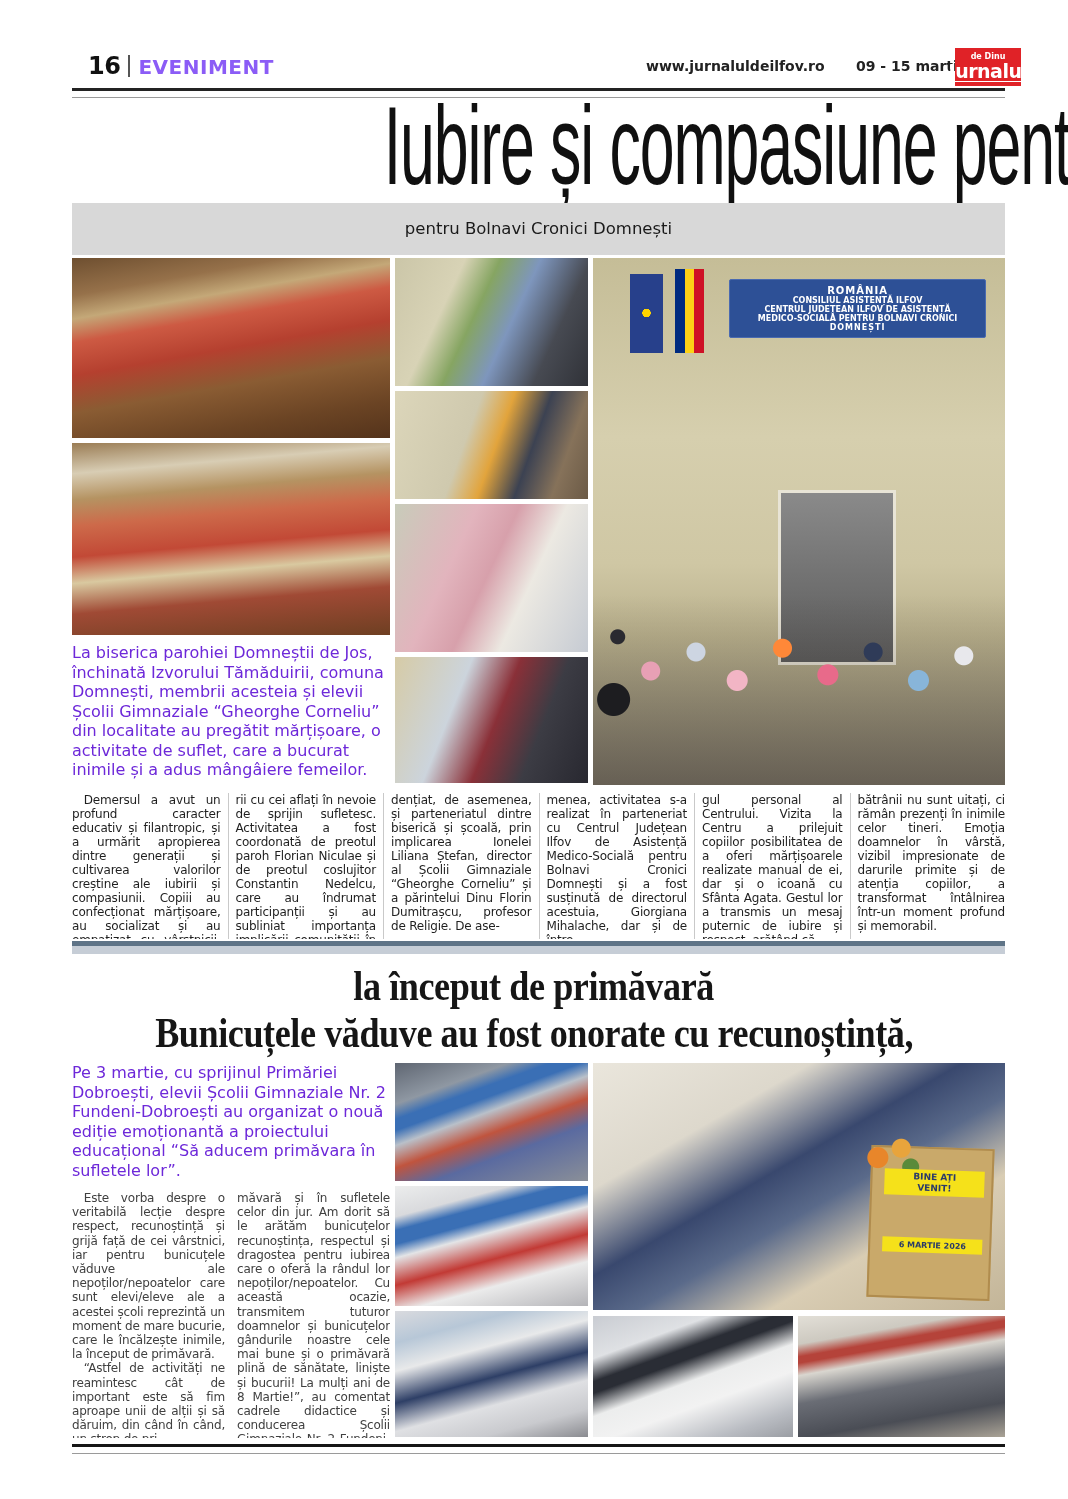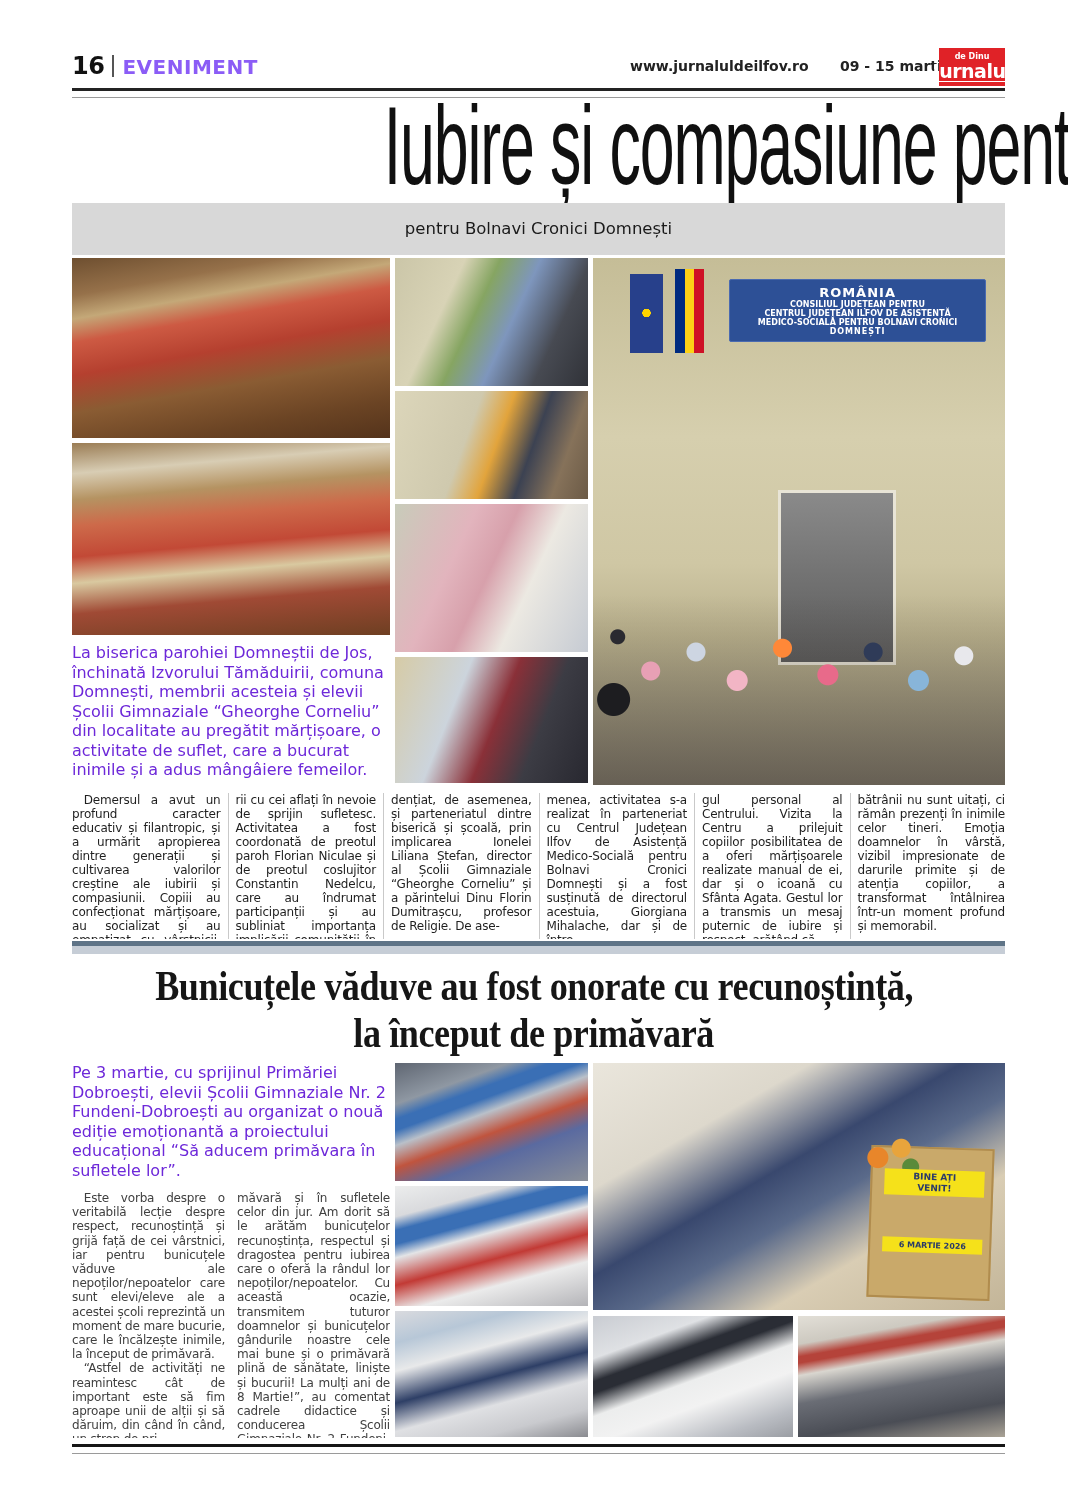--- a/index.html
+++ b/index.html
@@ -9,7 +9,7 @@
   }
 
   
-  .masthead{position:absolute;left:72px;top:48px;width:933px;height:38px;}
+  .masthead{position:absolute;left:88px;top:48px;width:933px;height:38px;}
   .mh-left{position:absolute;left:0;top:4px;display:flex;align-items:baseline;gap:8px;}
   .pagenum{font-size:24px;font-weight:bold;color:#111;letter-spacing:-0.5px;}
   .mh-bar{width:2px;height:22px;background:#555;align-self:center;}

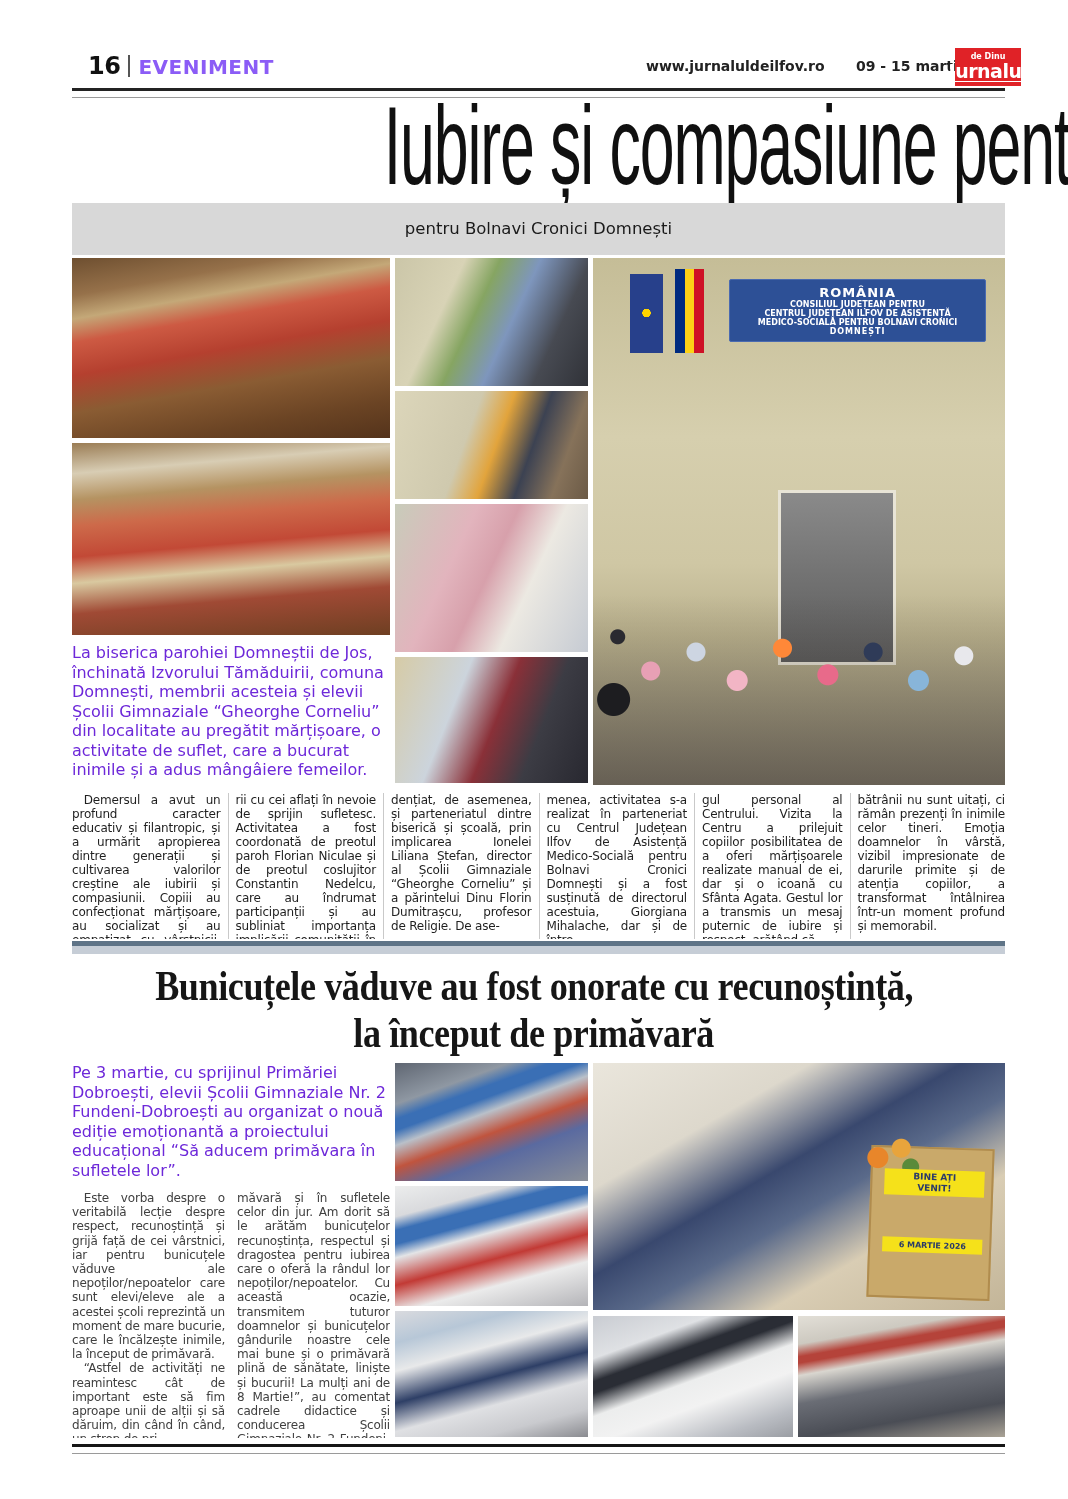--- a/index.html
+++ b/index.html
@@ -55,7 +55,7 @@
            background:linear-gradient(90deg,#002b7f 0 33%,#fcd116 33% 66%,#ce1126 66% 100%);}
   .bldg-sign{position:absolute;left:33%;top:4%;width:60%;background:#2d5096;border:1px solid #4a6ab0;
              border-radius:2px;padding:5px 4px;text-align:center;color:#fff;font-weight:bold;}
-  .bldg-sign .s1{font-size:13px;letter-spacing:1px;}
+  .bldg-sign .s1{font-size:10px;letter-spacing:1px;}
   .bldg-sign .s2{font-size:8px;}
   .bldg-sign .s3,.bldg-sign .s4{font-size:8px;}
   .bldg-sign .s5{font-size:8px;letter-spacing:1px;}

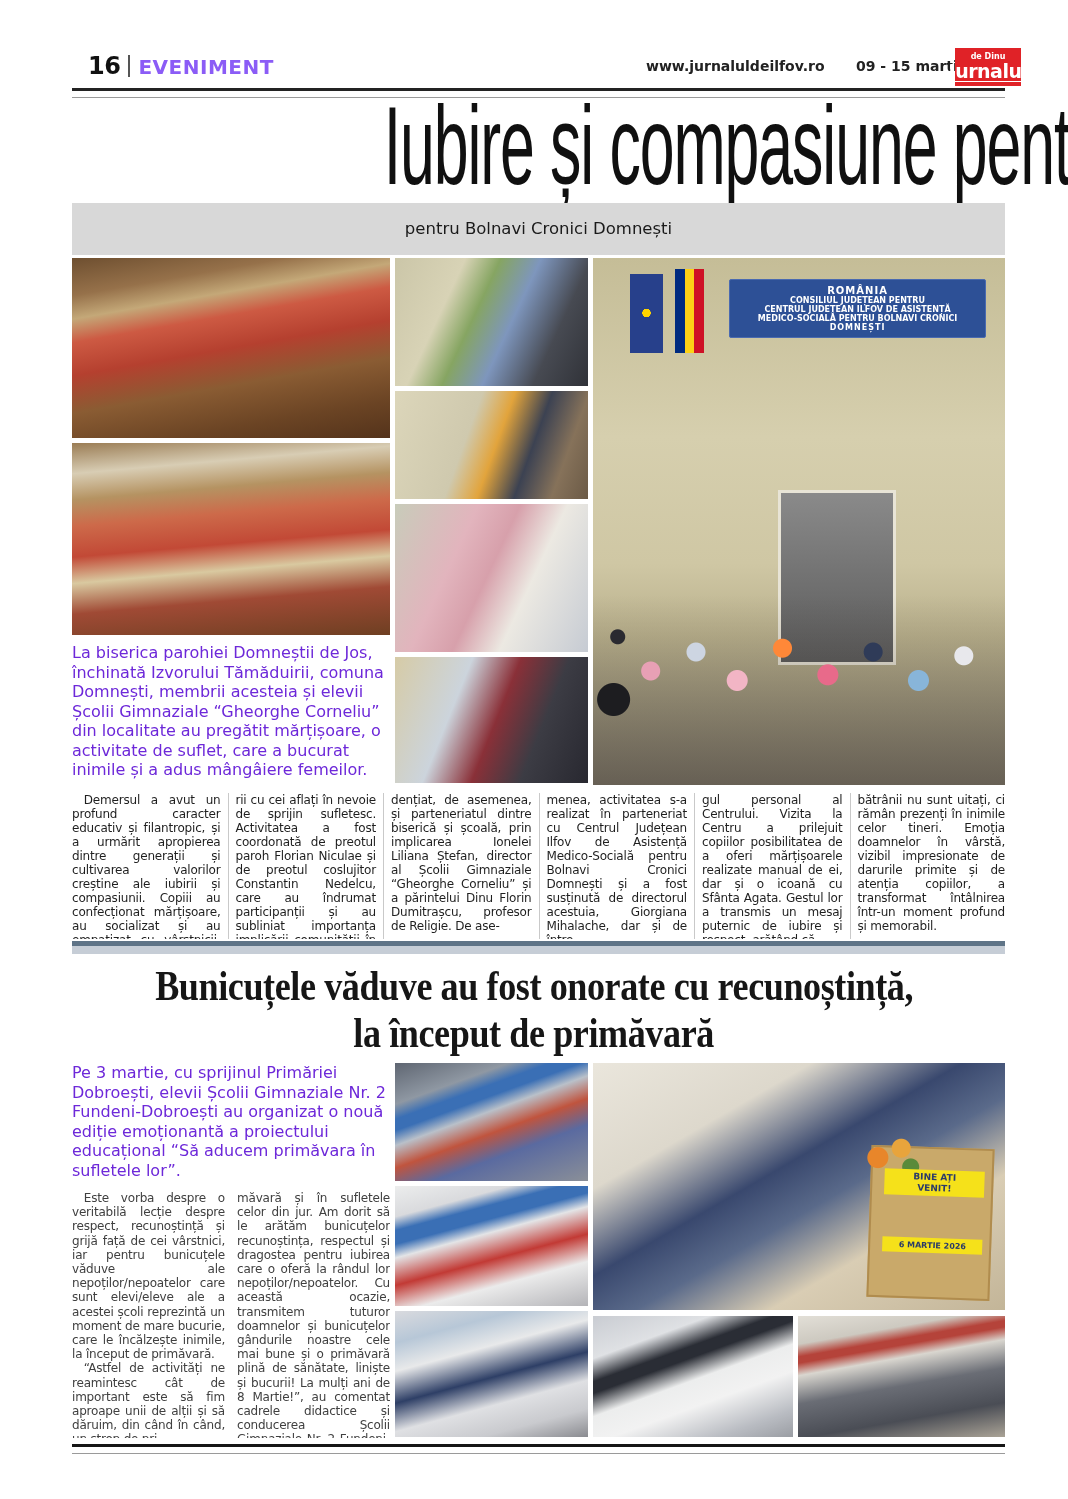--- a/index.html
+++ b/index.html
@@ -168,7 +168,7 @@
       <div class="flag-ro"></div>
       <div class="bldg-sign">
         <div class="s1">ROMÂNIA</div>
-        <div class="s2">CONSILIUL JUDEȚEAN PENTRU</div>
+        <div class="s2">CONSILIUL ASISTENȚĂ ILFOV</div>
         <div class="s3">CENTRUL JUDEȚEAN ILFOV DE ASISTENȚĂ</div>
         <div class="s4">MEDICO-SOCIALĂ PENTRU BOLNAVI CRONICI</div>
         <div class="s5">DOMNEȘTI</div>

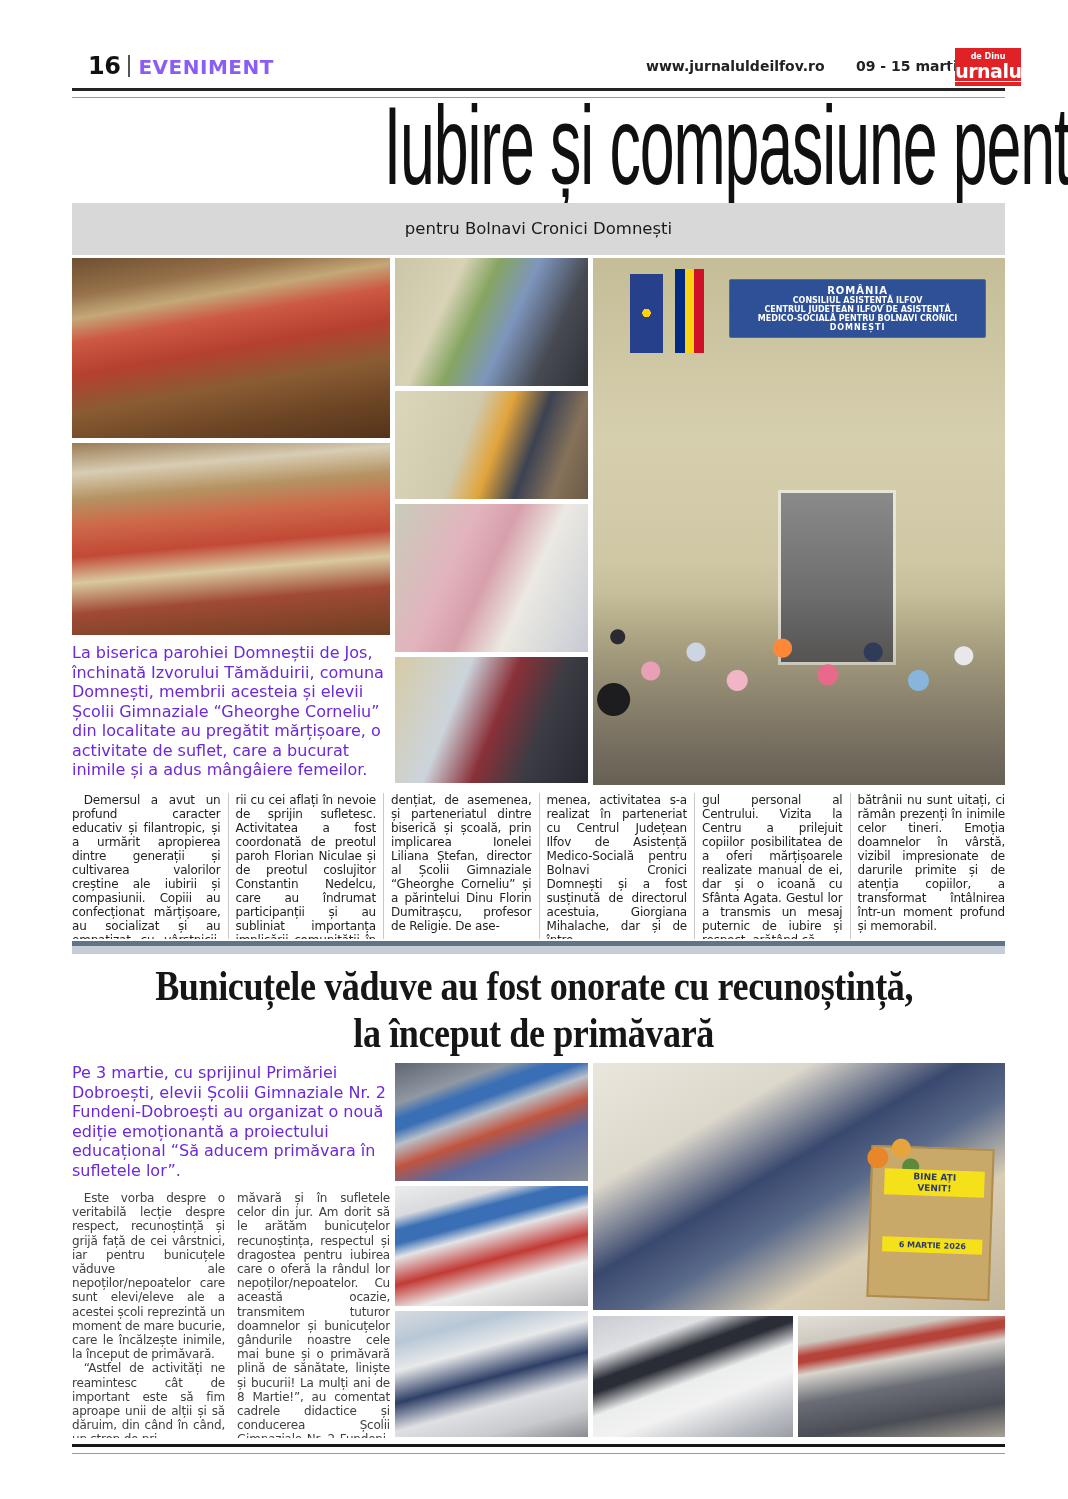--- a/index.html
+++ b/index.html
@@ -192,8 +192,8 @@
 <div class="sep-bar"></div>
 
 <div class="headline2">
+  <div><span class="l">la început de primăvară</span></div>
   <div><span class="l">Bunicuțele văduve au fost onorate cu recunoștință,</span></div>
-  <div><span class="l">la început de primăvară</span></div>
 </div>
 
 <div class="a2grid">

